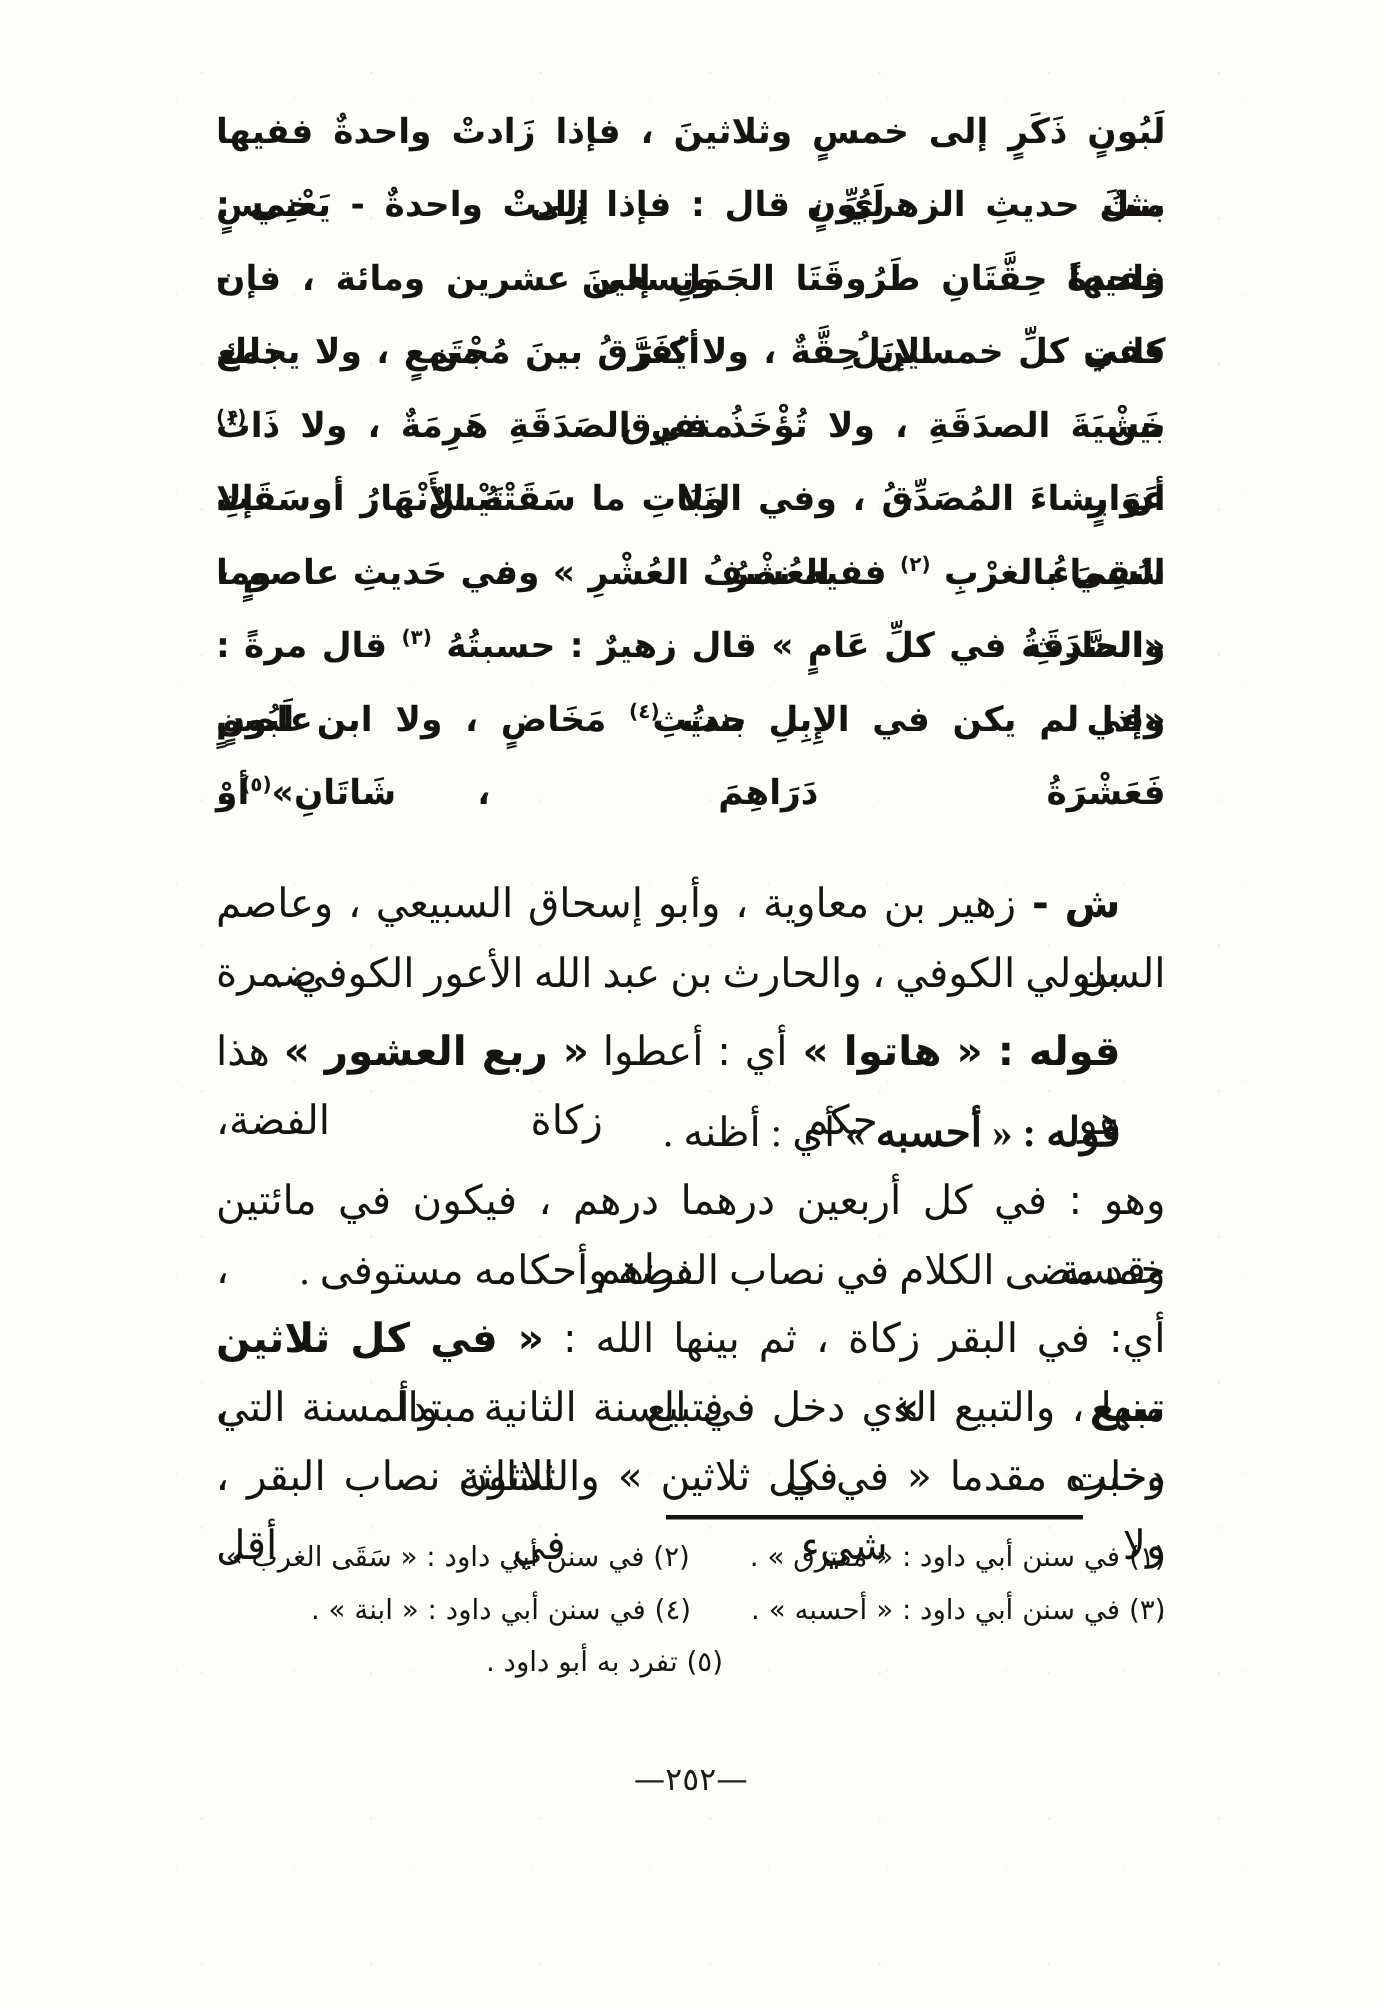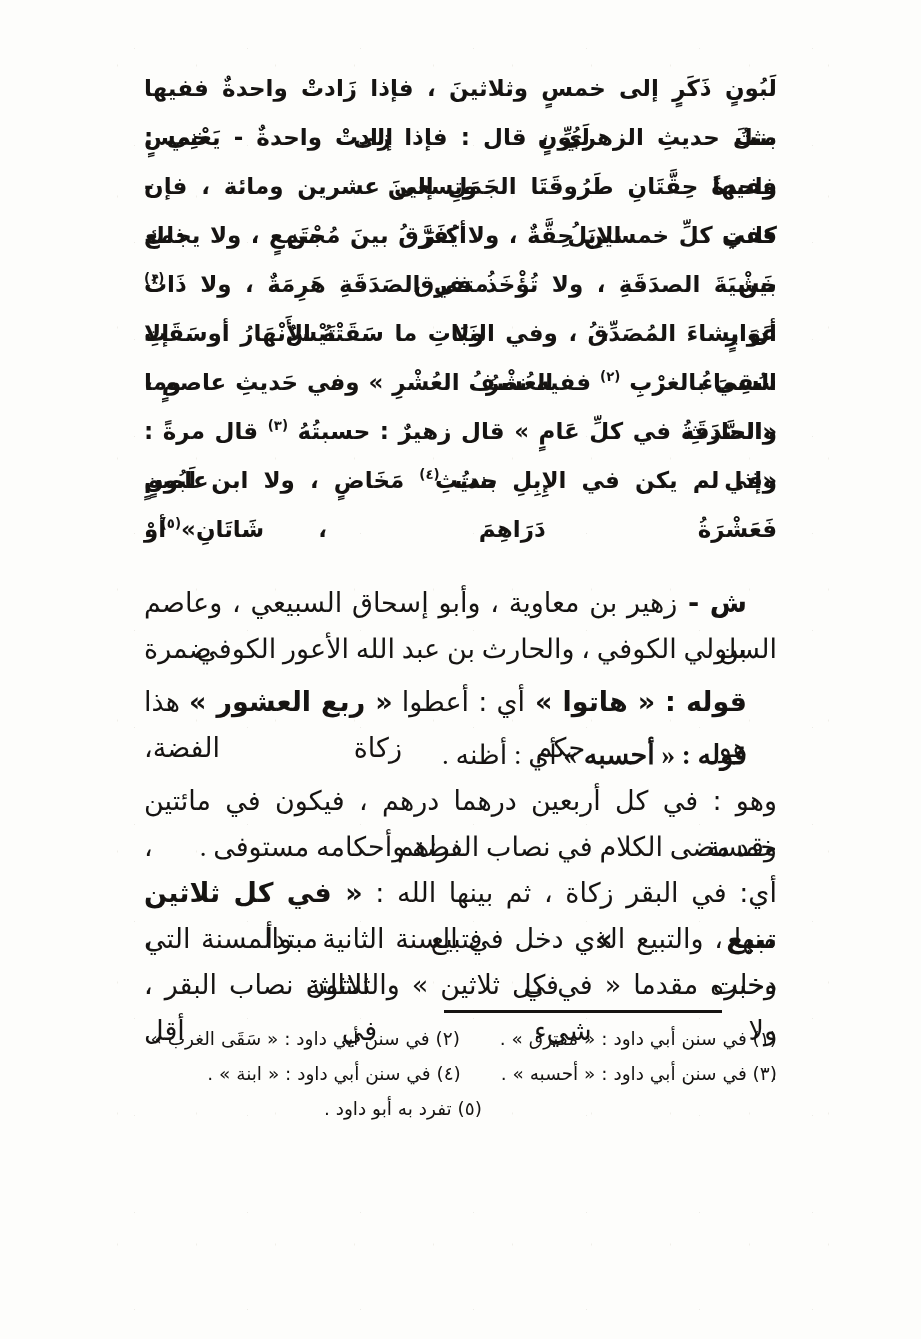--- a/index.html
+++ b/index.html
@@ -84,6 +84,7 @@
     </div>
   </section>
 
+  <div class="page-number">—٢٥٢—</div>
 
 </div>
 

